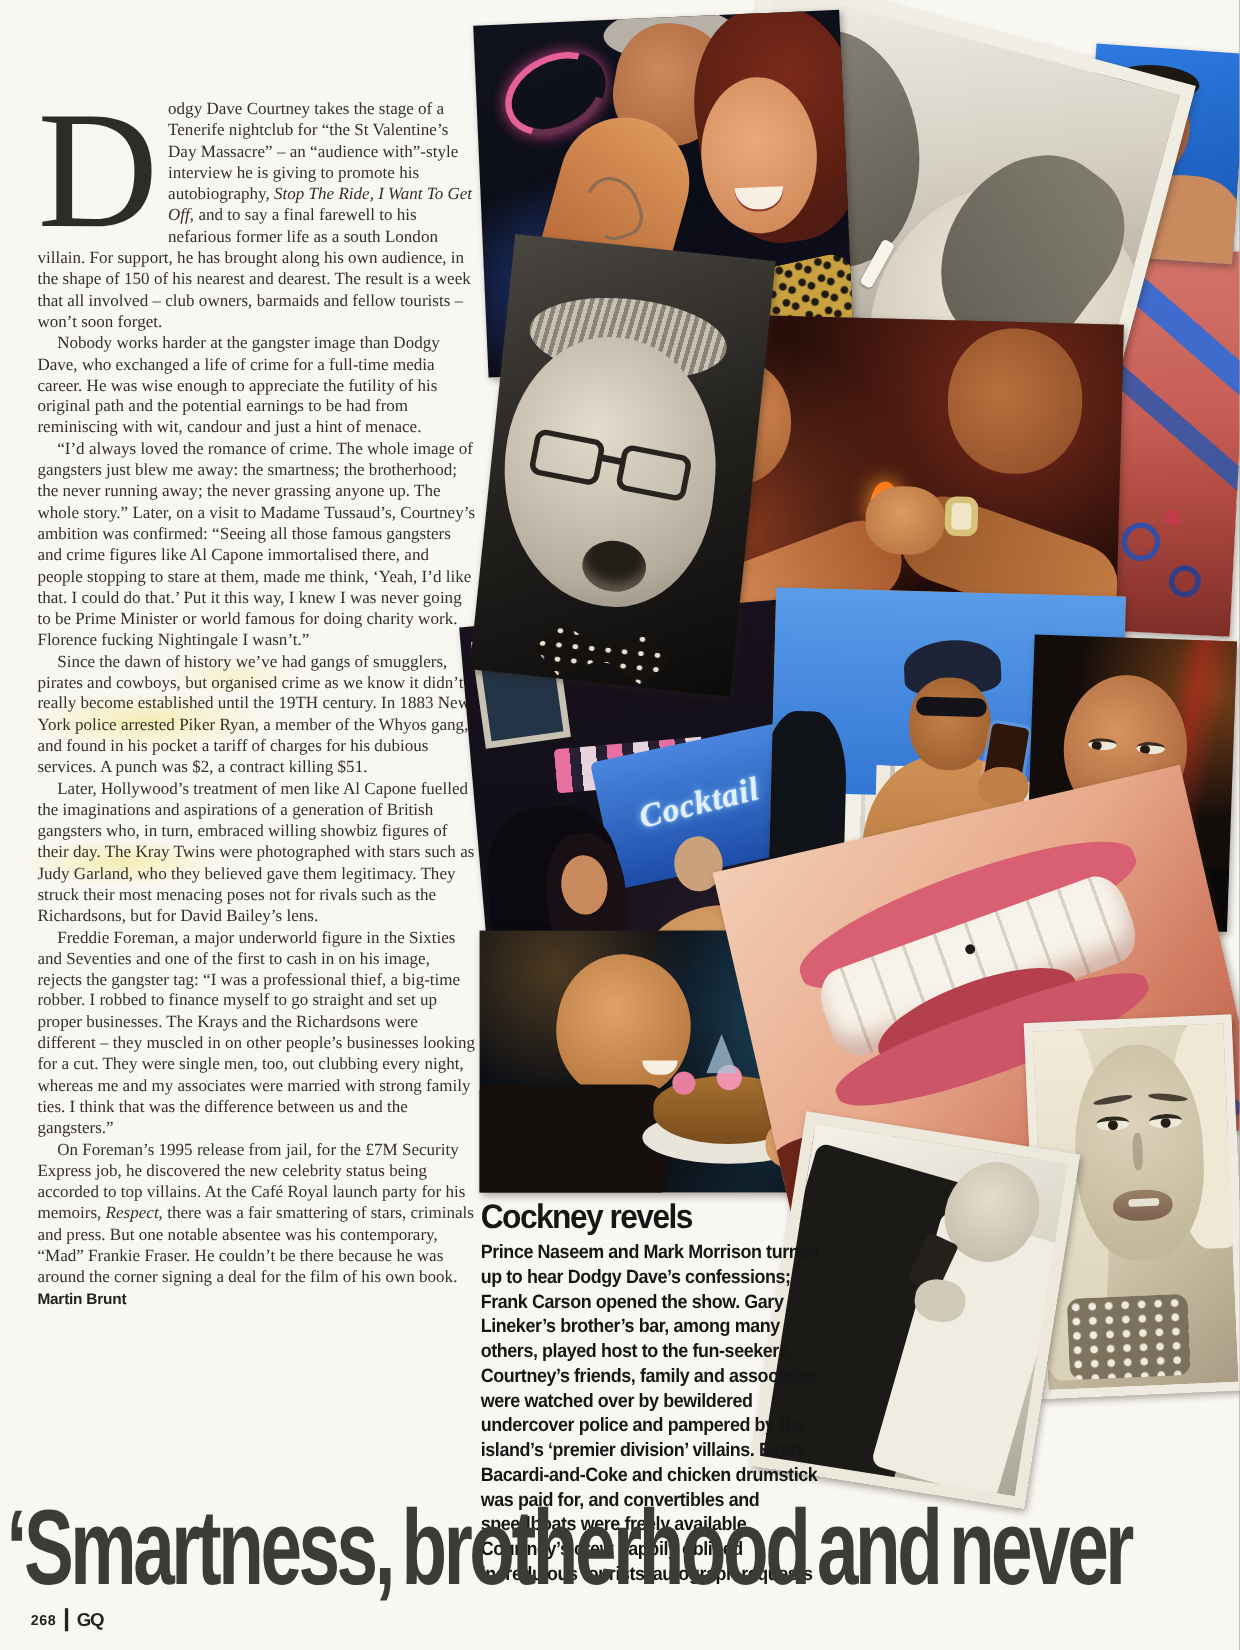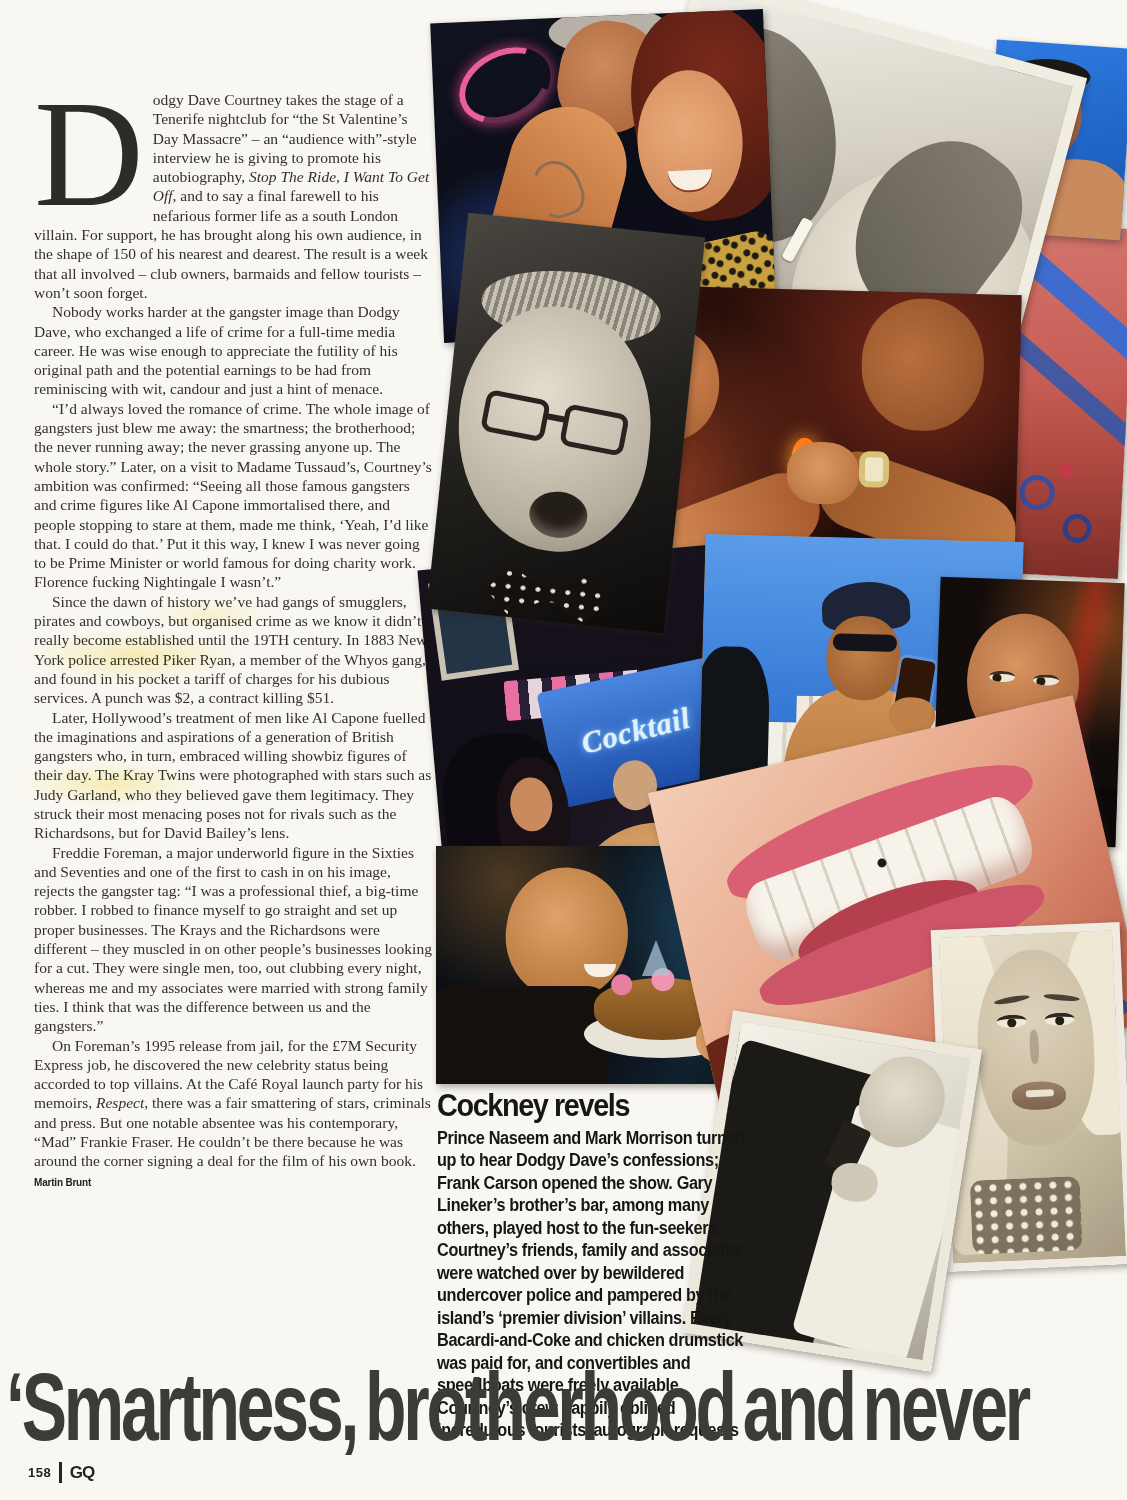--- a/index.html
+++ b/index.html
@@ -28,7 +28,7 @@
   .seg-italic{font-style:italic;}
   .seg-byline{
     font-family:"Liberation Sans",sans-serif;font-weight:bold;
-    font-size:10px;letter-spacing:-.2px;color:#222;
+    font-size:14px;letter-spacing:-.2px;color:#222;
   }
   .scan-blob{position:absolute;border-radius:50%;pointer-events:none;z-index:1;
     background:radial-gradient(ellipse at center,rgba(240,222,94,.42),rgba(240,222,94,0) 70%);}

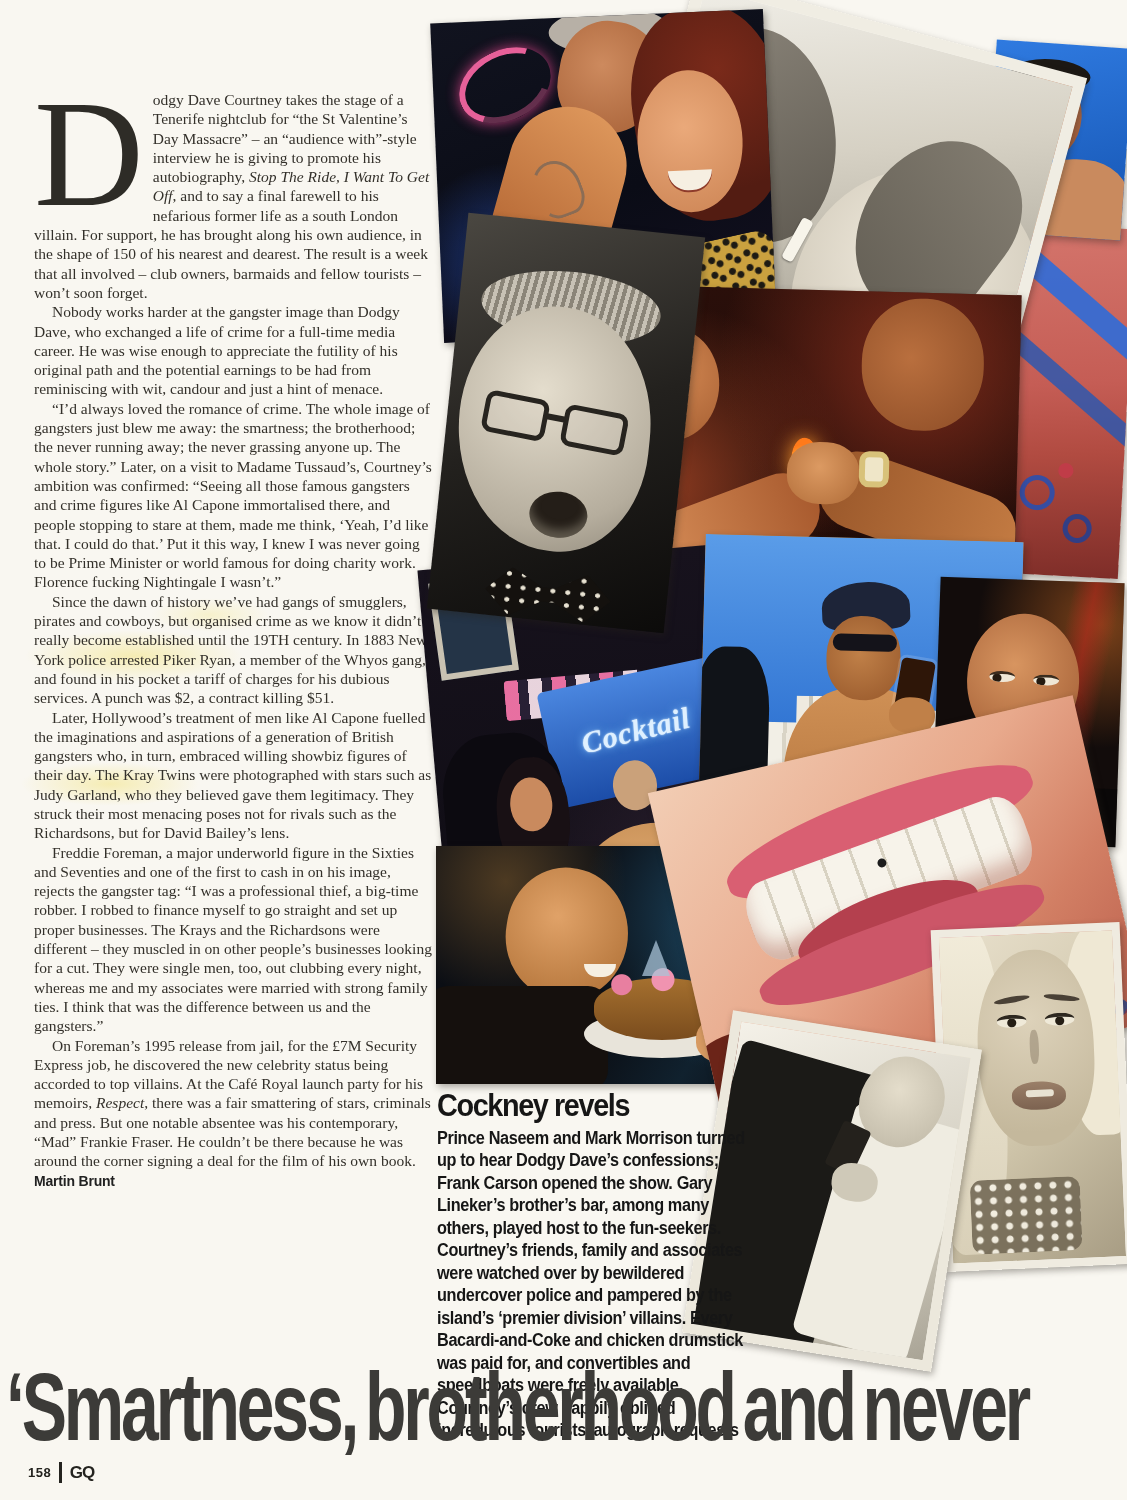--- a/index.html
+++ b/index.html
@@ -407,7 +407,7 @@
   <div class="headline">‘Smartness, brotherhood and never</div>
 
   <div class="footer">
-    <span class="pageno">158</span>
+    <span class="pageno">268</span>
     <span class="divider"></span>
     <span class="gq">GQ</span>
   </div>

